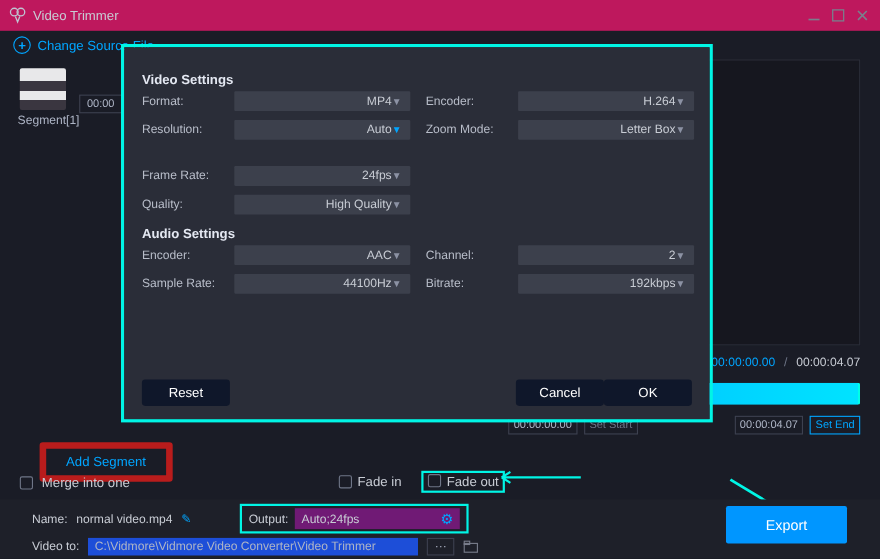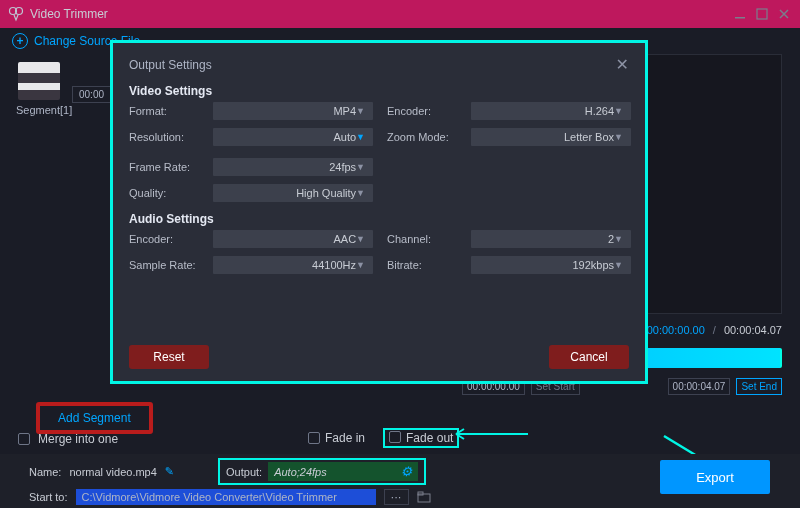--- a/index.html
+++ b/index.html
@@ -170,10 +170,6 @@
 
 <div class="modal-frame">
   <div class="modal">
-    <div class="modal-hdr">
-      <span>Output Settings</span>
-      <span class="close-x">✕</span>
-    </div>
     <div class="section-title">Video Settings</div>
     <div class="grid">
       <span class="lbl">Format:</span>

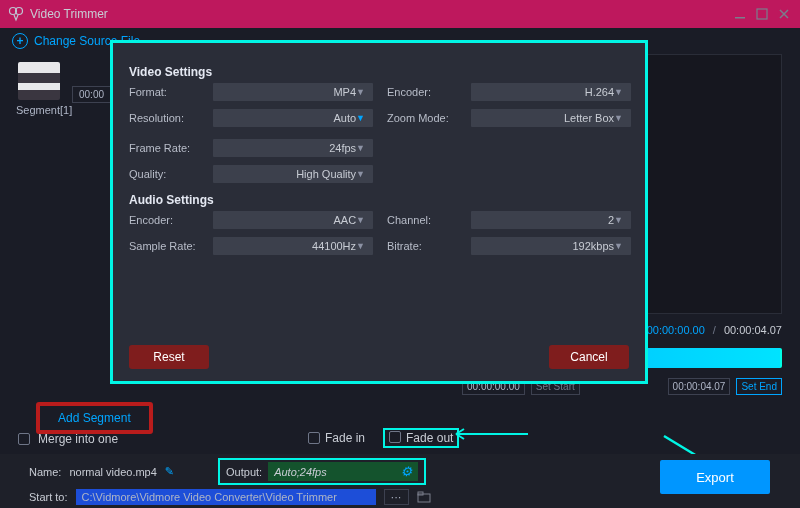--- a/index.html
+++ b/index.html
@@ -194,7 +194,7 @@
           <span class="chev">▼</span>
         </div>
     </div>
-    <div class="grid-half" style="margin-top:12px">
+    <div class="grid-half" style="margin-top:24px">
       <span class="lbl">Frame Rate:</span>
       <div class="sel">
           <span>24fps</span>

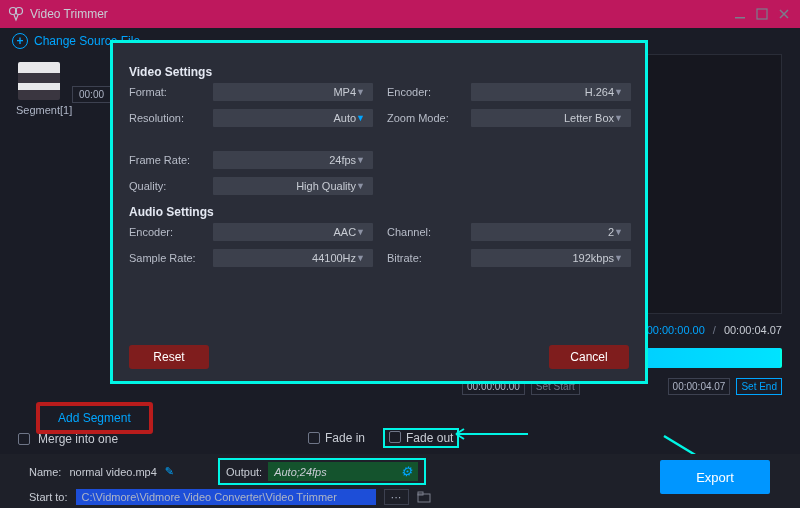--- a/index.html
+++ b/index.html
@@ -23,7 +23,7 @@
 .btn { display: inline-flex; align-items: center; justify-content: center; padding: 5px 18px; border-radius: 3px; font-size: 12px; cursor: pointer; }
 .btn-outline { border: 4px solid #b91c1c; color: #00a5ff; }
 .btn-outline-gray { border: 1px solid #4d5363; color: #6f7688; }
-.btn-blue { background: #7f1d1d; color: #fff; }
+.btn-blue { background: #0f172a; color: #fff; }
 .segrow { position: absolute; left: 36px; top: 348px; display: flex; gap: 12px; }
 .checkrow { position: absolute; left: 18px; top: 378px; display: flex; align-items: center; gap: 8px; }
 .cbx { width: 12px; height: 12px; border: 1px solid #6f7688; border-radius: 2px; }

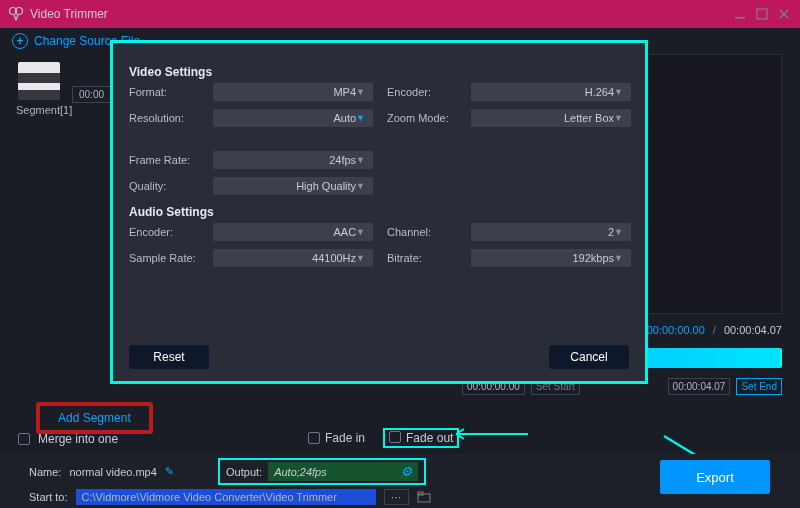--- a/index.html
+++ b/index.html
@@ -234,6 +234,7 @@
       <div class="btn btn-blue" style="min-width:80px">Reset</div>
       <div style="display:flex;">
         <div class="btn btn-blue" style="min-width:80px">Cancel</div>
+        <div class="btn btn-blue" style="min-width:80px">OK</div>
       </div>
     </div>
   </div>

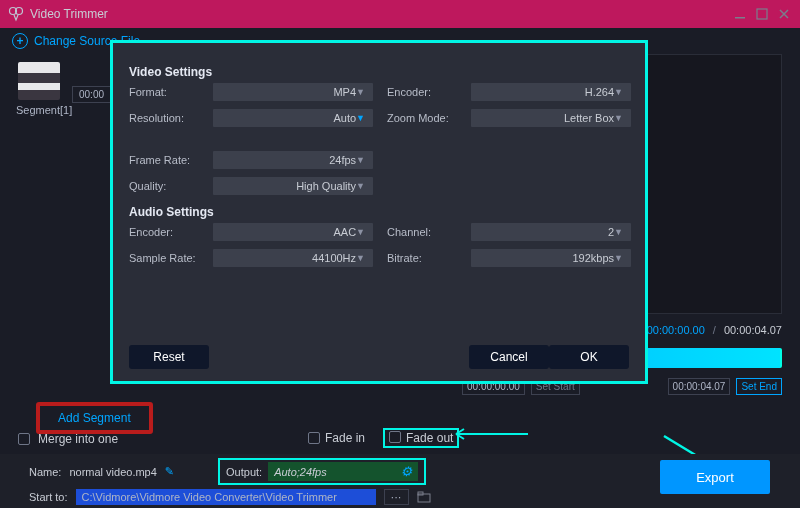--- a/index.html
+++ b/index.html
@@ -21,7 +21,7 @@
 .startend { position: absolute; right: 18px; top: 324px; display: flex; width: 320px; gap: 6px; align-items: center; font-size: 10px; }
 .startend .box { border: 1px solid #3d4150; padding: 2px 4px; color: #aeb5c6; flex: 0 0 auto; }
 .btn { display: inline-flex; align-items: center; justify-content: center; padding: 5px 18px; border-radius: 3px; font-size: 12px; cursor: pointer; }
-.btn-outline { border: 4px solid #b91c1c; color: #00a5ff; }
+.btn-outline { border: 6px solid #b91c1c; color: #00a5ff; }
 .btn-outline-gray { border: 1px solid #4d5363; color: #6f7688; }
 .btn-blue { background: #0f172a; color: #fff; }
 .segrow { position: absolute; left: 36px; top: 348px; display: flex; gap: 12px; }

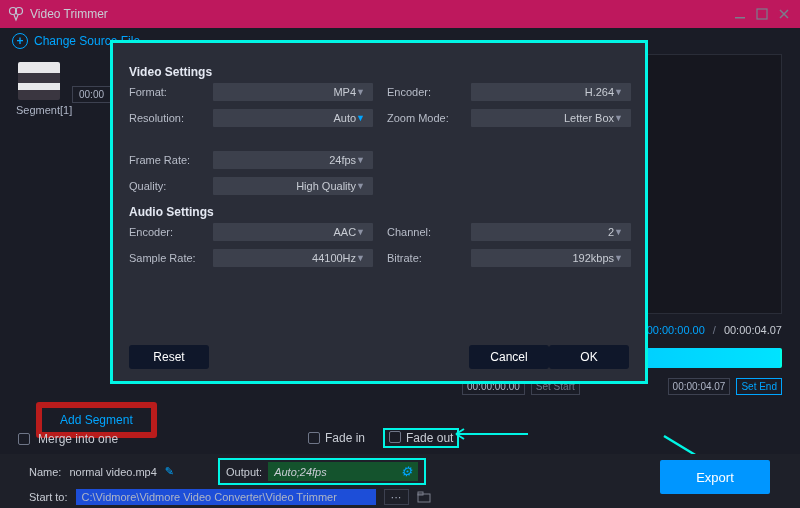--- a/index.html
+++ b/index.html
@@ -32,7 +32,7 @@
 .brow { display: flex; align-items: center; gap: 8px; font-size: 11px; }
 .pencil { color: #00a5ff; }
 .outbox { border: 2.5px solid #00f5e5; padding: 2px 6px; display: flex; align-items: center; gap: 6px; }
-.outval { background: #14532d; padding: 2px 6px; min-width: 150px; display: flex; align-items: center; justify-content: space-between; font-style: italic; }
+.outval { background: #701a75; padding: 2px 6px; min-width: 150px; display: flex; align-items: center; justify-content: space-between; }
 .gear { color: #00a5ff; font-size: 13px; }
 .export { position: absolute; right: 30px; bottom: 14px; width: 110px; height: 34px; background: #0096ff; color: #fff; display: flex; align-items: center; justify-content: center; font-size: 13px; border-radius: 2px; cursor: pointer; }
 .savepath { background: #1d4ed8; padding: 2px 6px; min-width: 300px; color: #aeb5c6; }

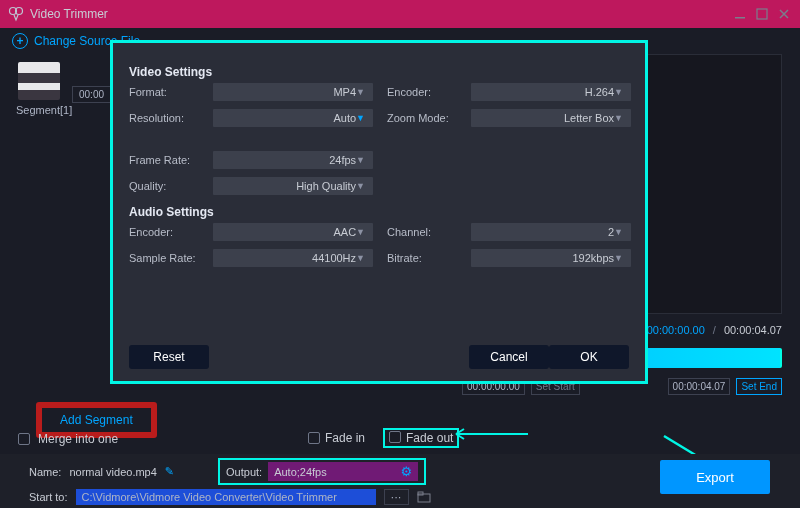--- a/index.html
+++ b/index.html
@@ -156,7 +156,7 @@
     </div>
   </div>
   <div class="brow">
-    <span>Start to:</span>
+    <span>Video to:</span>
     <div class="savepath">C:\Vidmore\Vidmore Video Converter\Video Trimmer</div>
     <div class="dots">···</div>
     <svg width="14" height="14">

